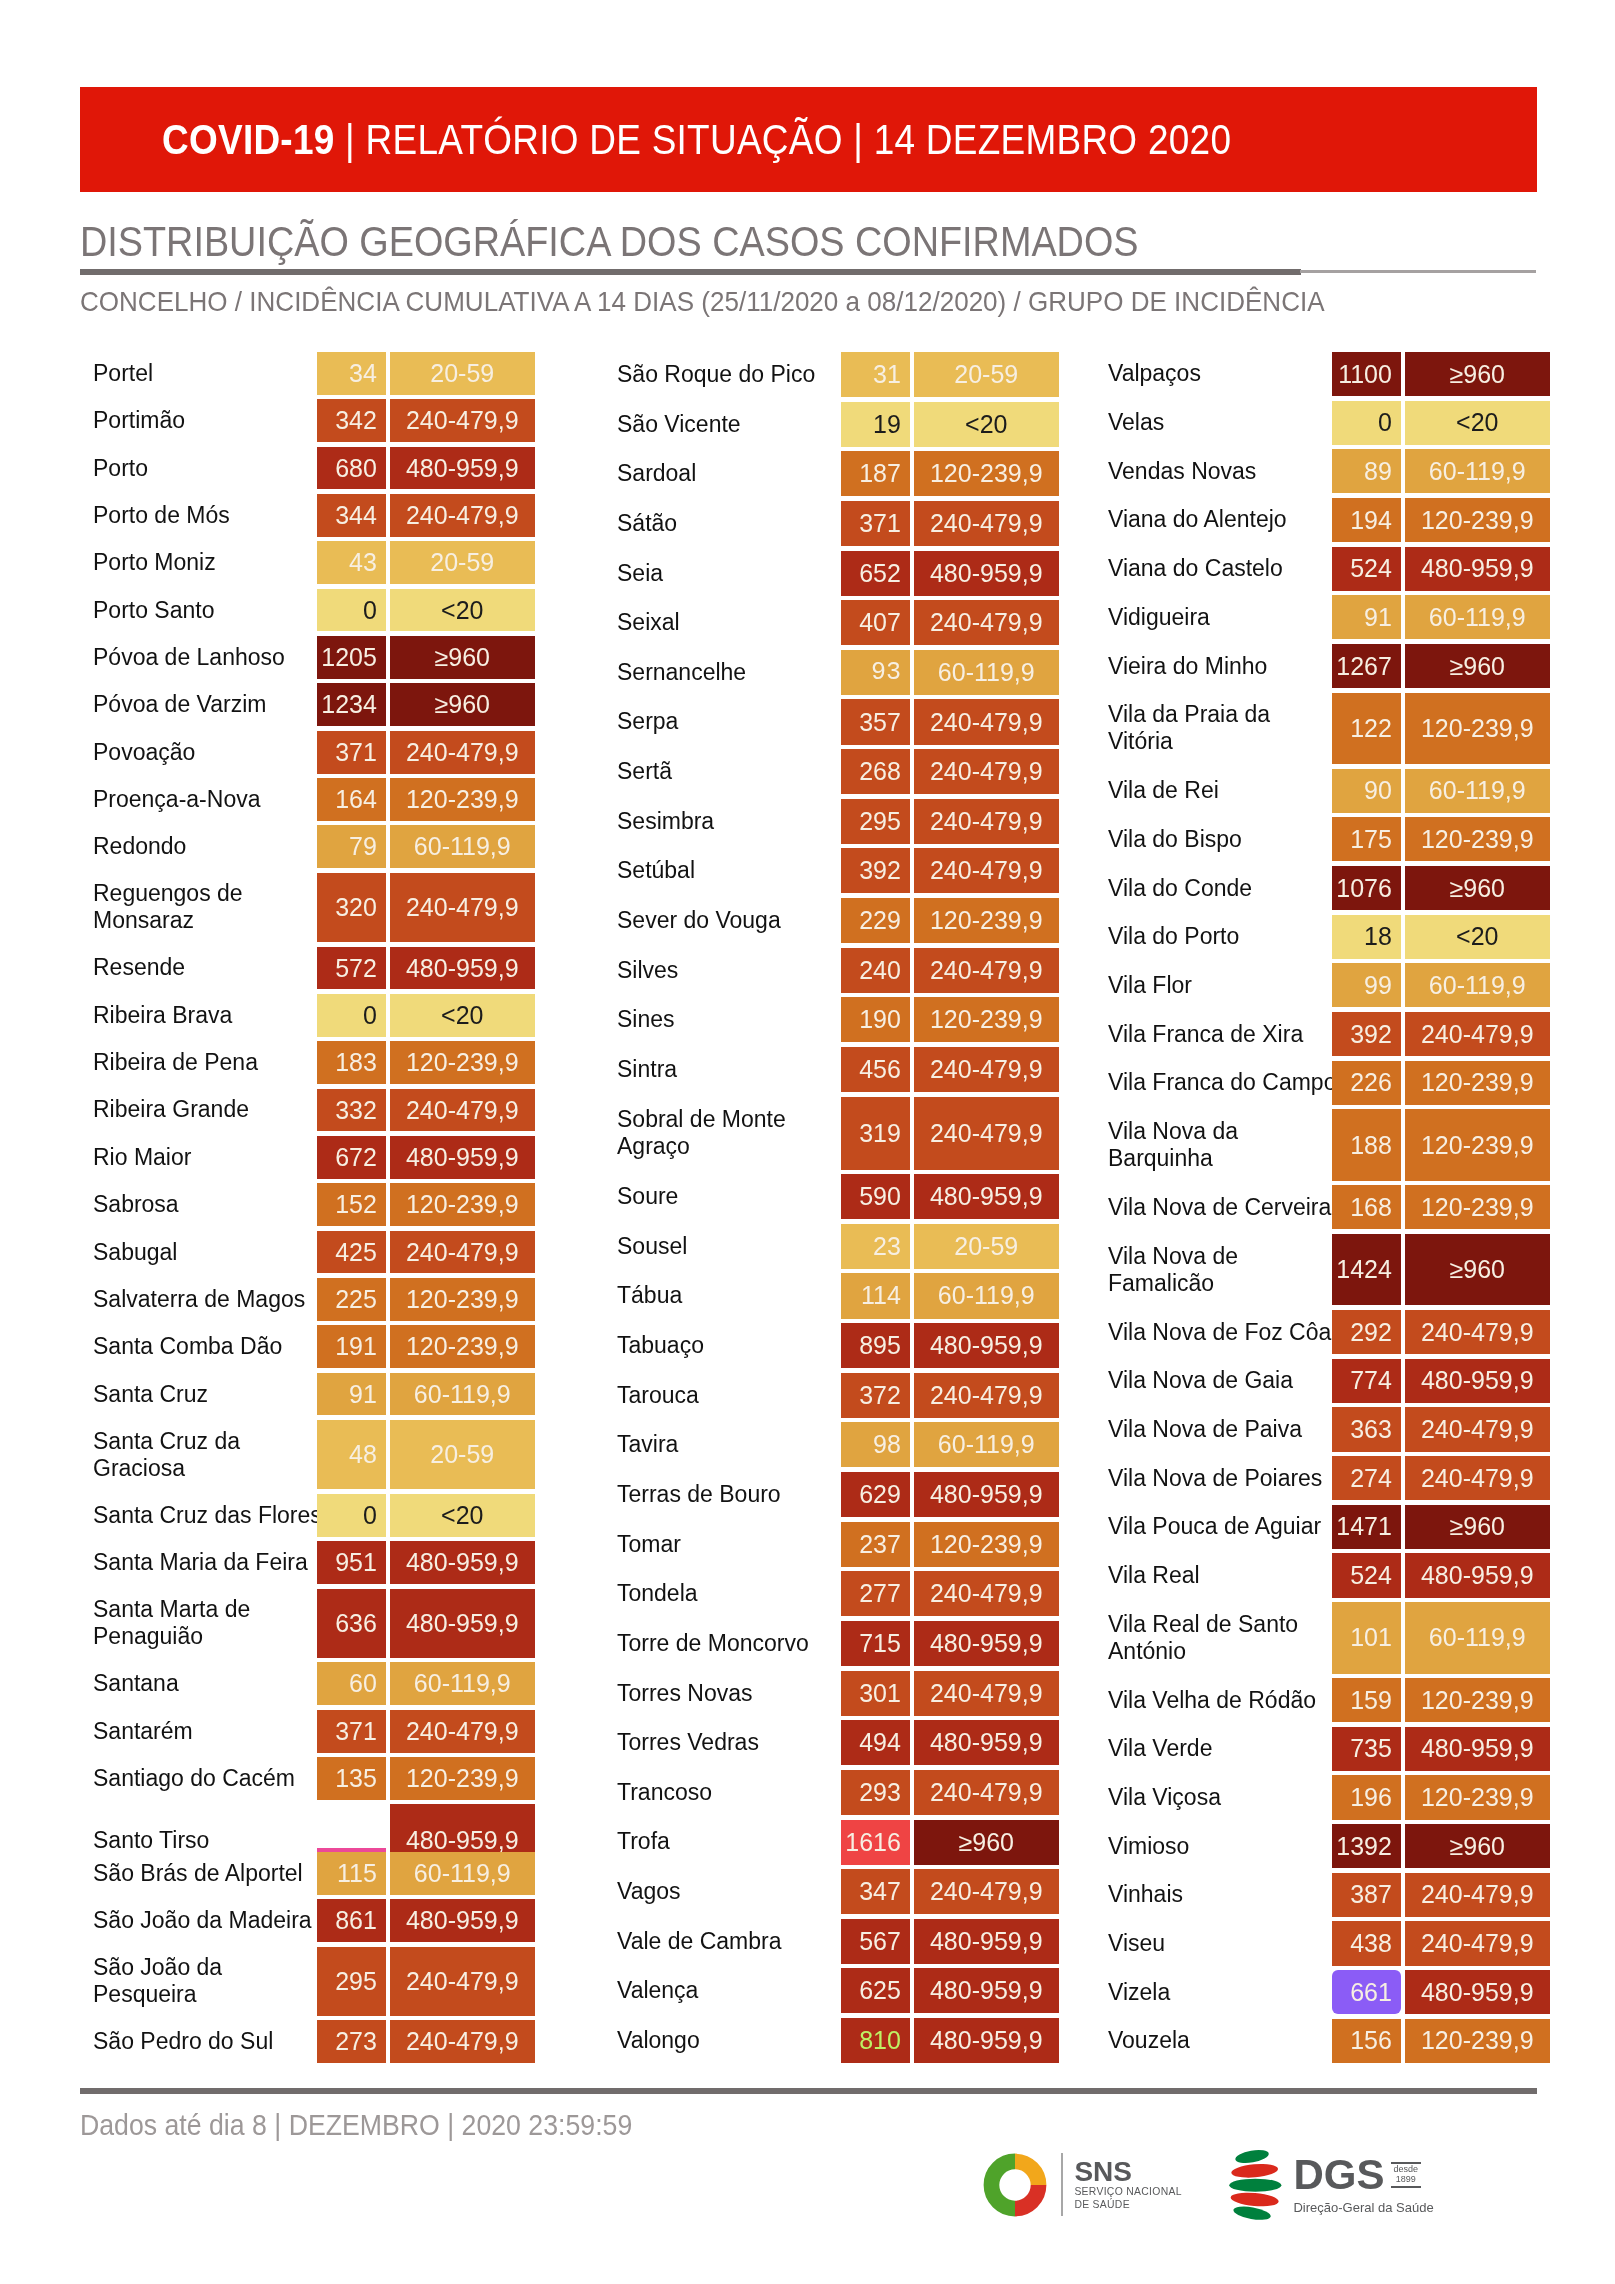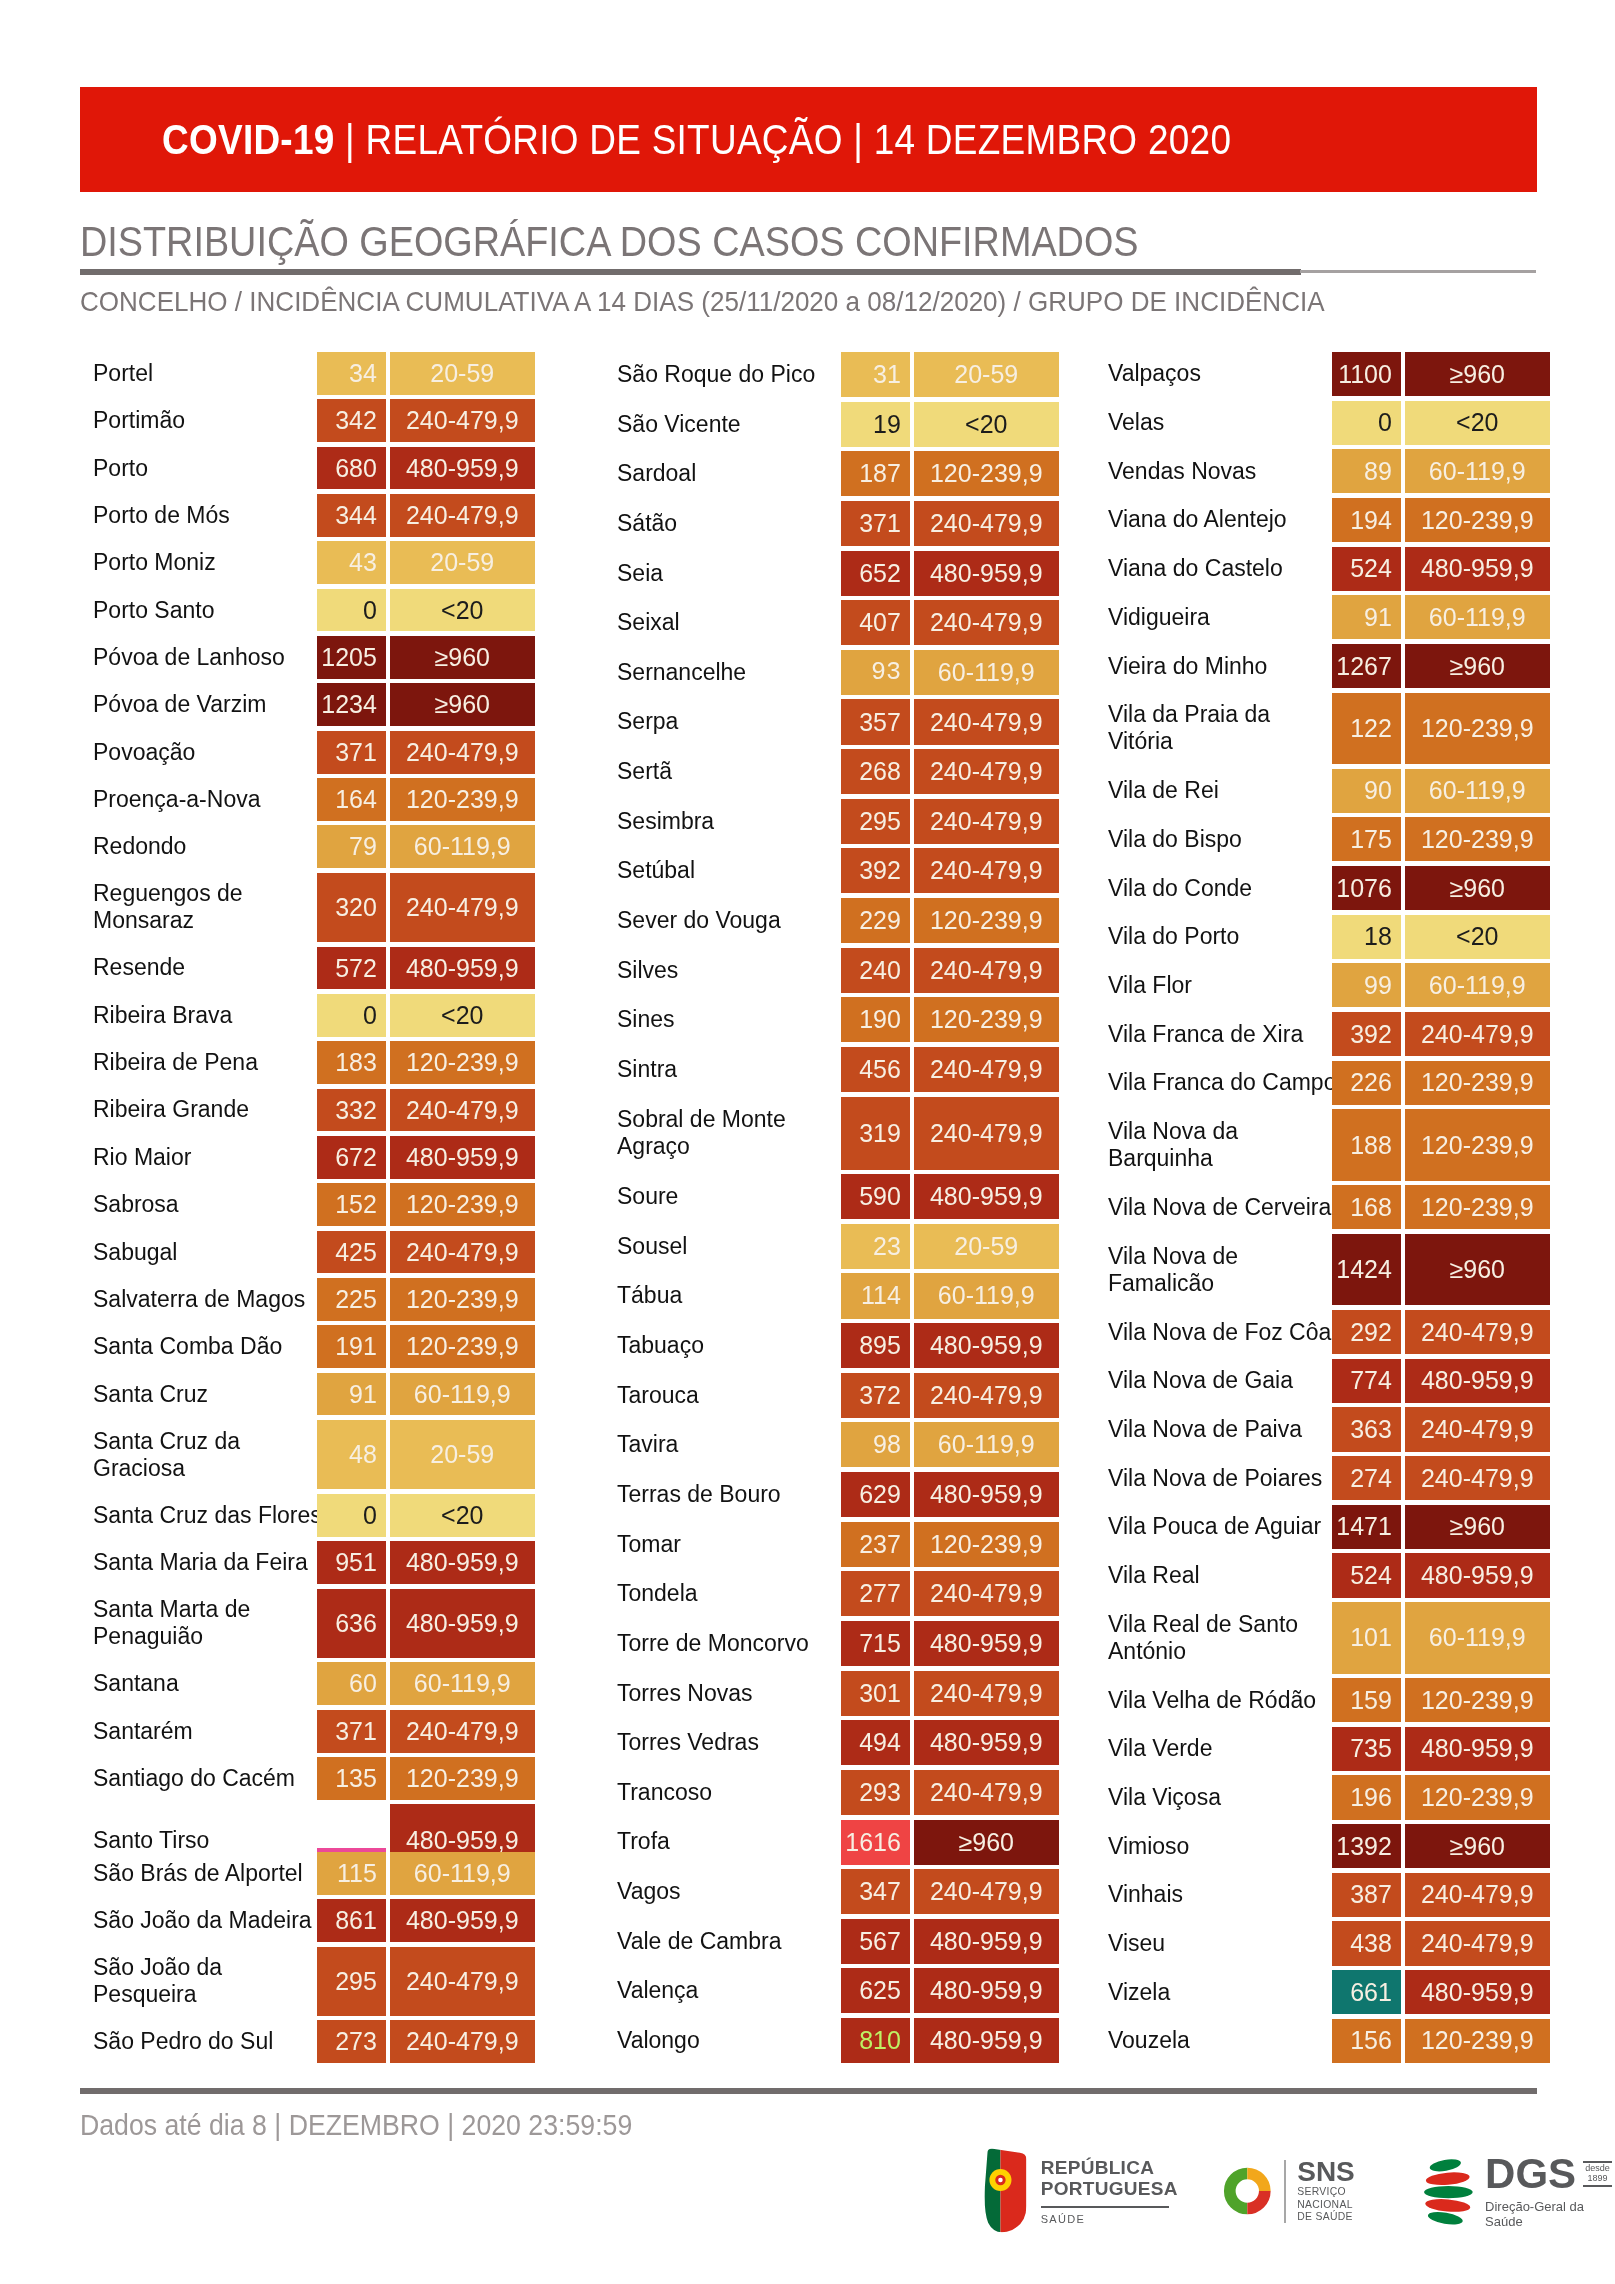--- a/index.html
+++ b/index.html
@@ -666,7 +666,7 @@
 
   <div class="row">
     <div class="name">Vizela</div>
-    <div class="cell val" style="background: #0f766e; color: rgb(247, 239, 226);">661</div>
+    <div class="cell val" style="background: #8b5cf6; color: rgb(247, 239, 226); border-radius: 6px;">661</div>
     <div class="cell grp" style="background: rgb(173, 43, 23); color: rgb(247, 239, 226);">480-959,9</div>
   </div>
 

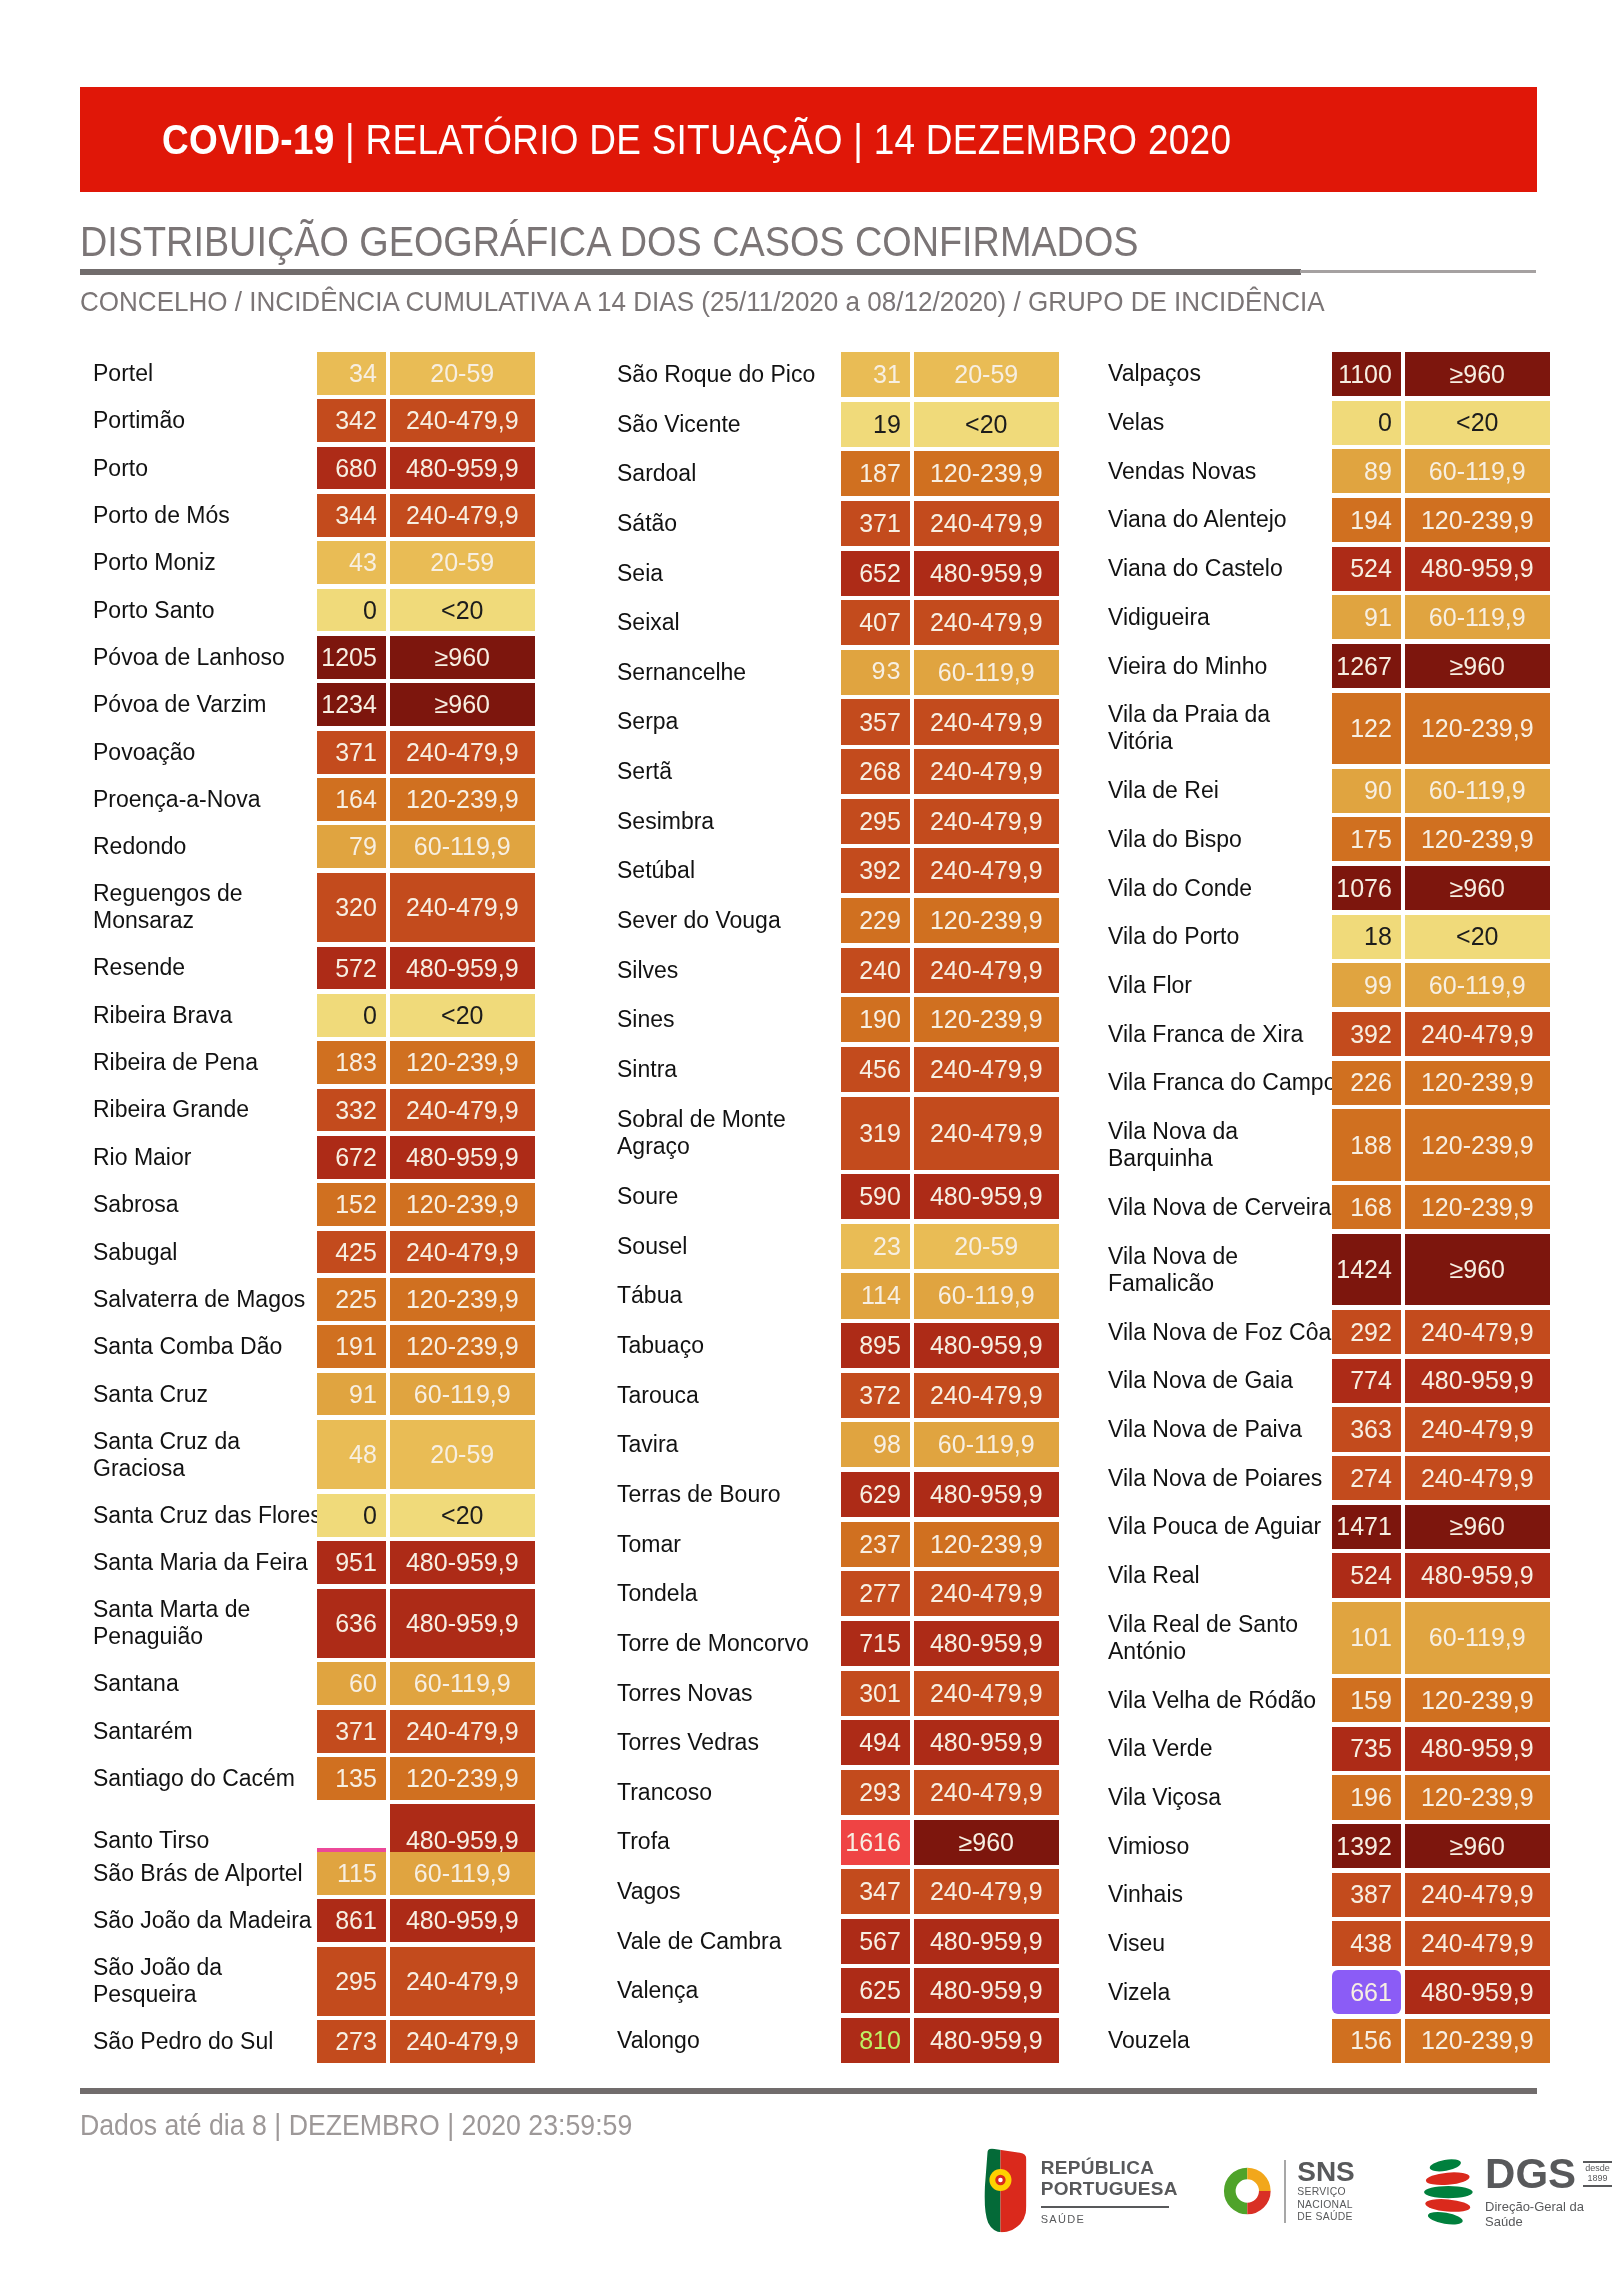--- a/index.html
+++ b/index.html
@@ -682,28 +682,6 @@
 
 <div class="logos">
 
-  <div class="logo">
-    <svg width="48" height="90" viewBox="0 0 74 138">
-      <defs>
-          <clipPath id="flagclip">
-        <path d="M10,10 Q10,3 18,4 L60,10 Q70,11 70,20 L70,92 Q70,118 48,129 Q22,140 11,118 Q4,100 6,62 Z"></path>
-      </clipPath>
-        </defs>
-      <g clip-path="url(#flagclip)">
-        <rect x="0" y="0" width="30" height="138" fill="#046A38"></rect>
-        <rect x="30" y="0" width="44" height="138" fill="#DA291C"></rect>
-        <circle cx="30" cy="52" r="17" fill="#FFD100"></circle>
-        <circle cx="30" cy="52" r="8" fill="#DA291C"></circle>
-        <circle cx="30" cy="52" r="3.5" fill="#FFFFFF"></circle>
-      </g>
-    </svg>
-    <div class="rp-text">
-      <div class="l1">REPÚBLICA</div>
-      <div class="l2">PORTUGUESA</div>
-      <div class="rp-rule"></div>
-      <div class="rp-sub">SAÚDE</div>
-    </div>
-  </div>
 
   <div class="logo">
     <svg width="68" height="68" viewBox="0 0 104 104">

